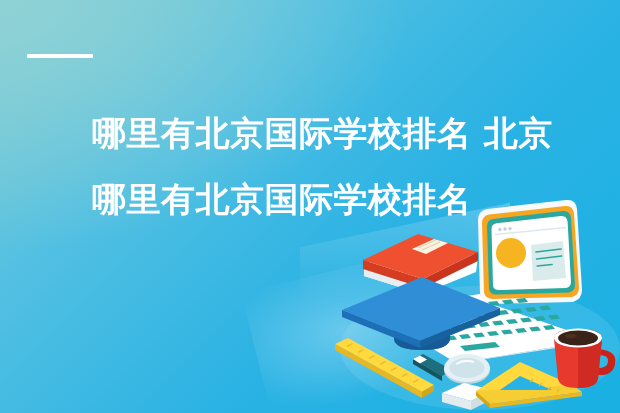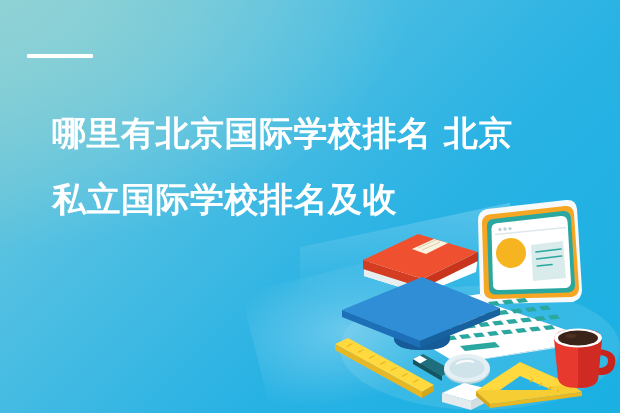--- a/index.html
+++ b/index.html
@@ -44,7 +44,7 @@
     letter-spacing:.5px;
     white-space:nowrap;
   }
-  .title .ln{display:block;}
+  .title .ln{display:block;margin-left:40px;}
 
   
   .illus{position:absolute;left:330px;top:198px;width:290px;height:215px;}

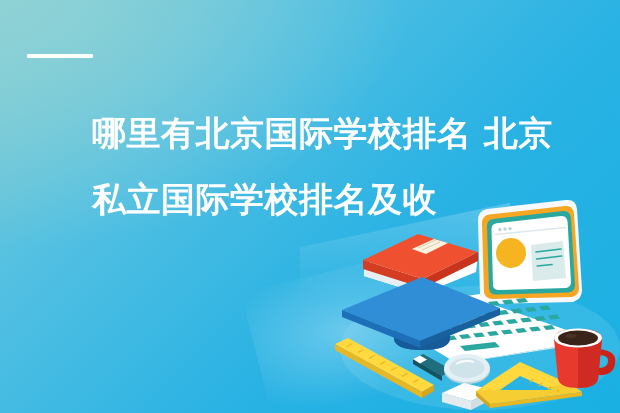--- a/index.html
+++ b/index.html
@@ -63,7 +63,7 @@
 
   <div class="title">
     <span class="ln">哪里有北京国际学校排名 北京</span>
-    <span class="ln">私立国际学校排名及收</span>
+    <span class="ln">哪里有北京国际学校排名</span>
   </div>
 
   <div class="illus">

